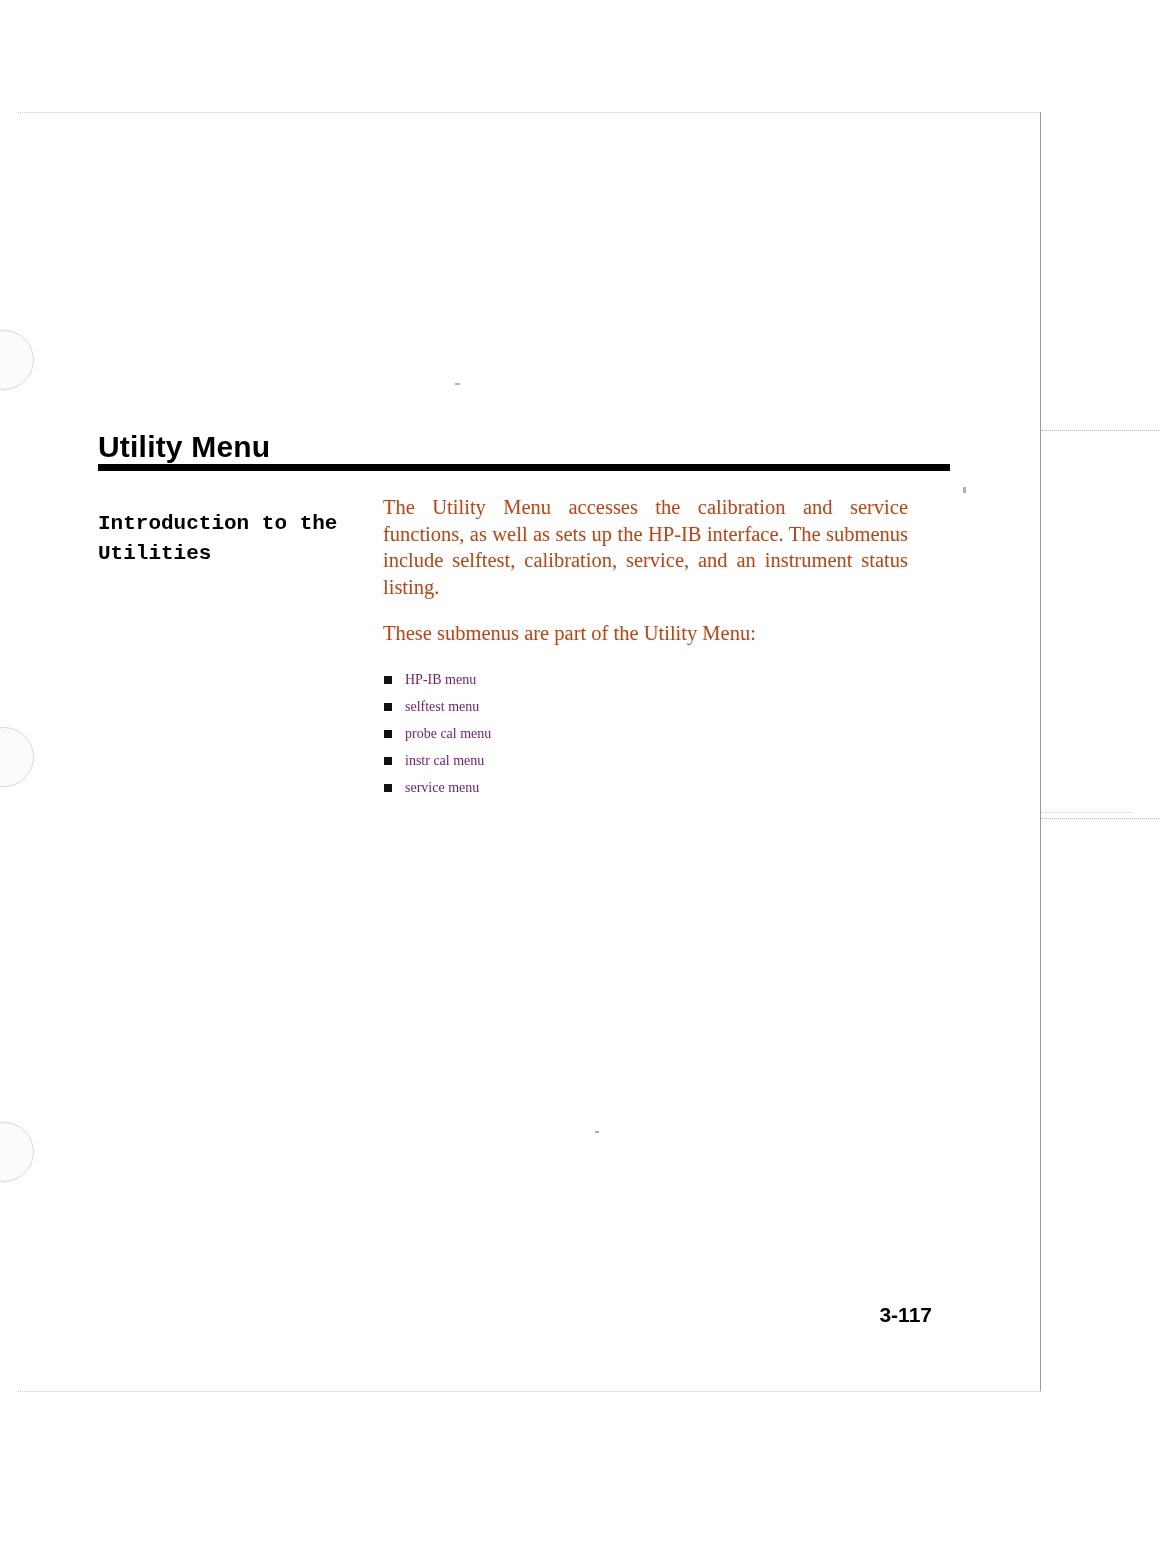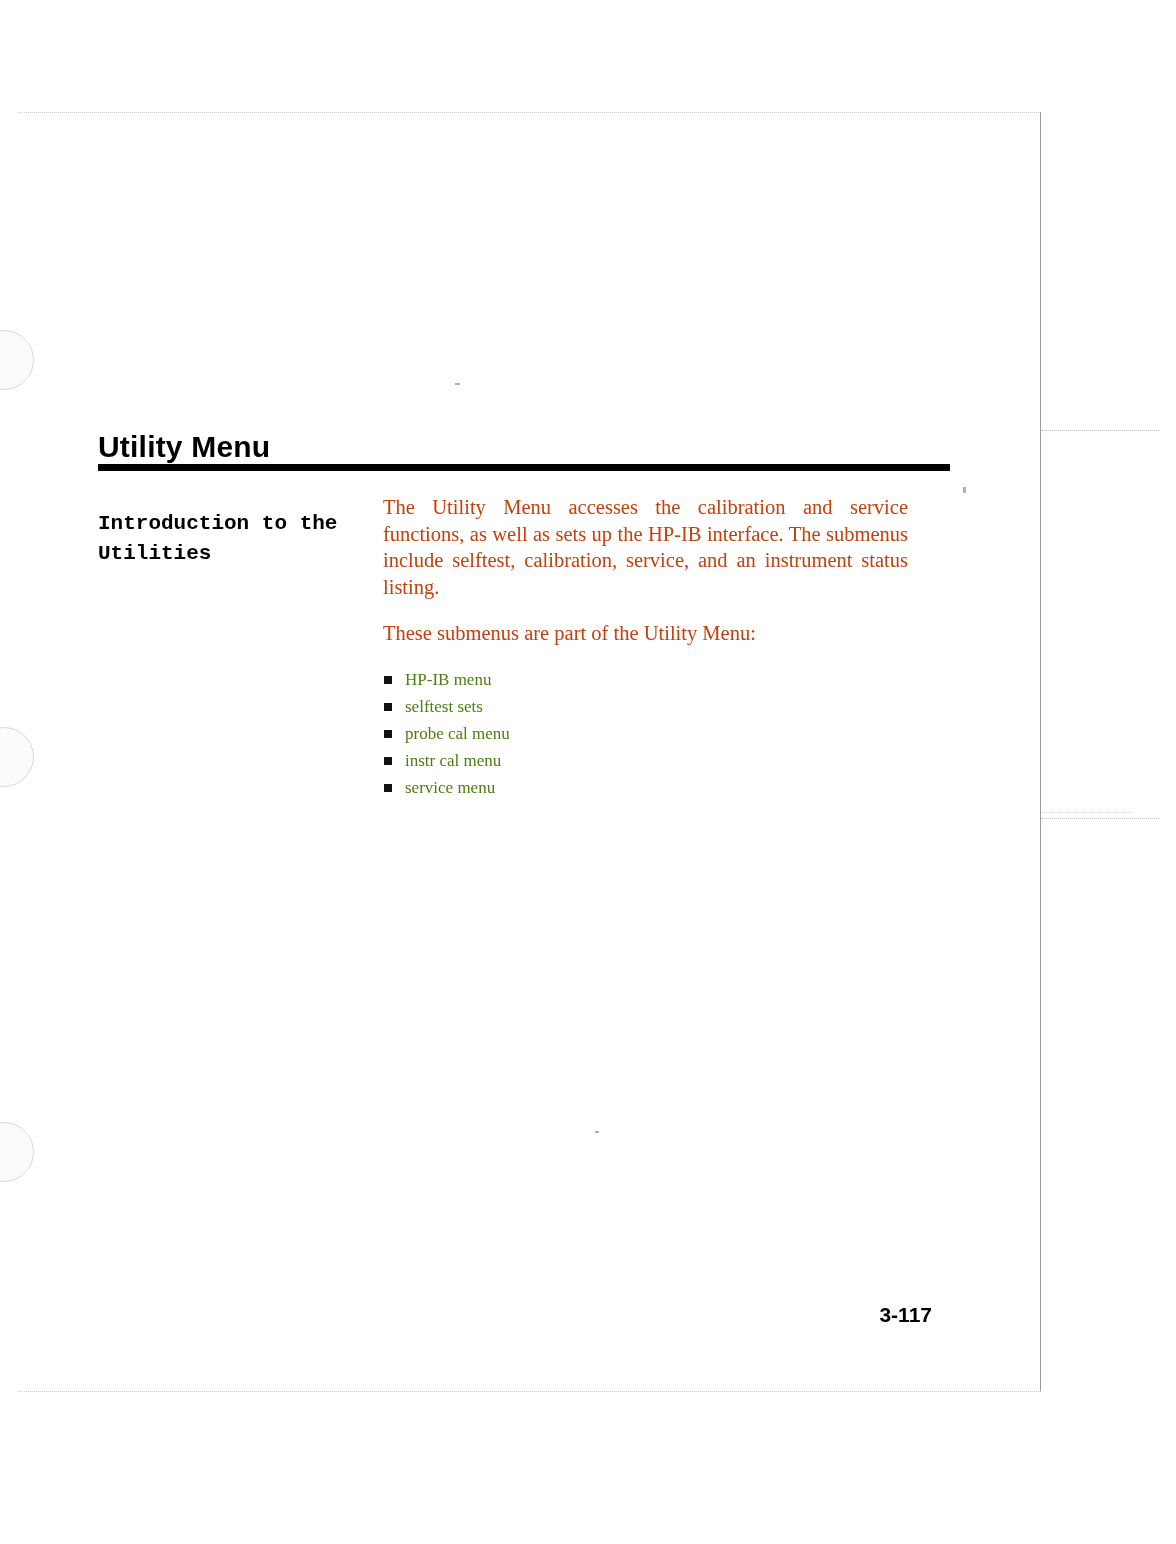--- a/index.html
+++ b/index.html
@@ -149,9 +149,9 @@
   .bullet-list li {
     position: relative;
     font-family: "Liberation Serif", serif;
-    font-size: 17px;
+    font-size: 14px;
     line-height: 26.5px;
-    color: #4d7c0f;
+    color: #701a75;
     padding-left: 22px;
     margin-bottom: 0.5px;
   }

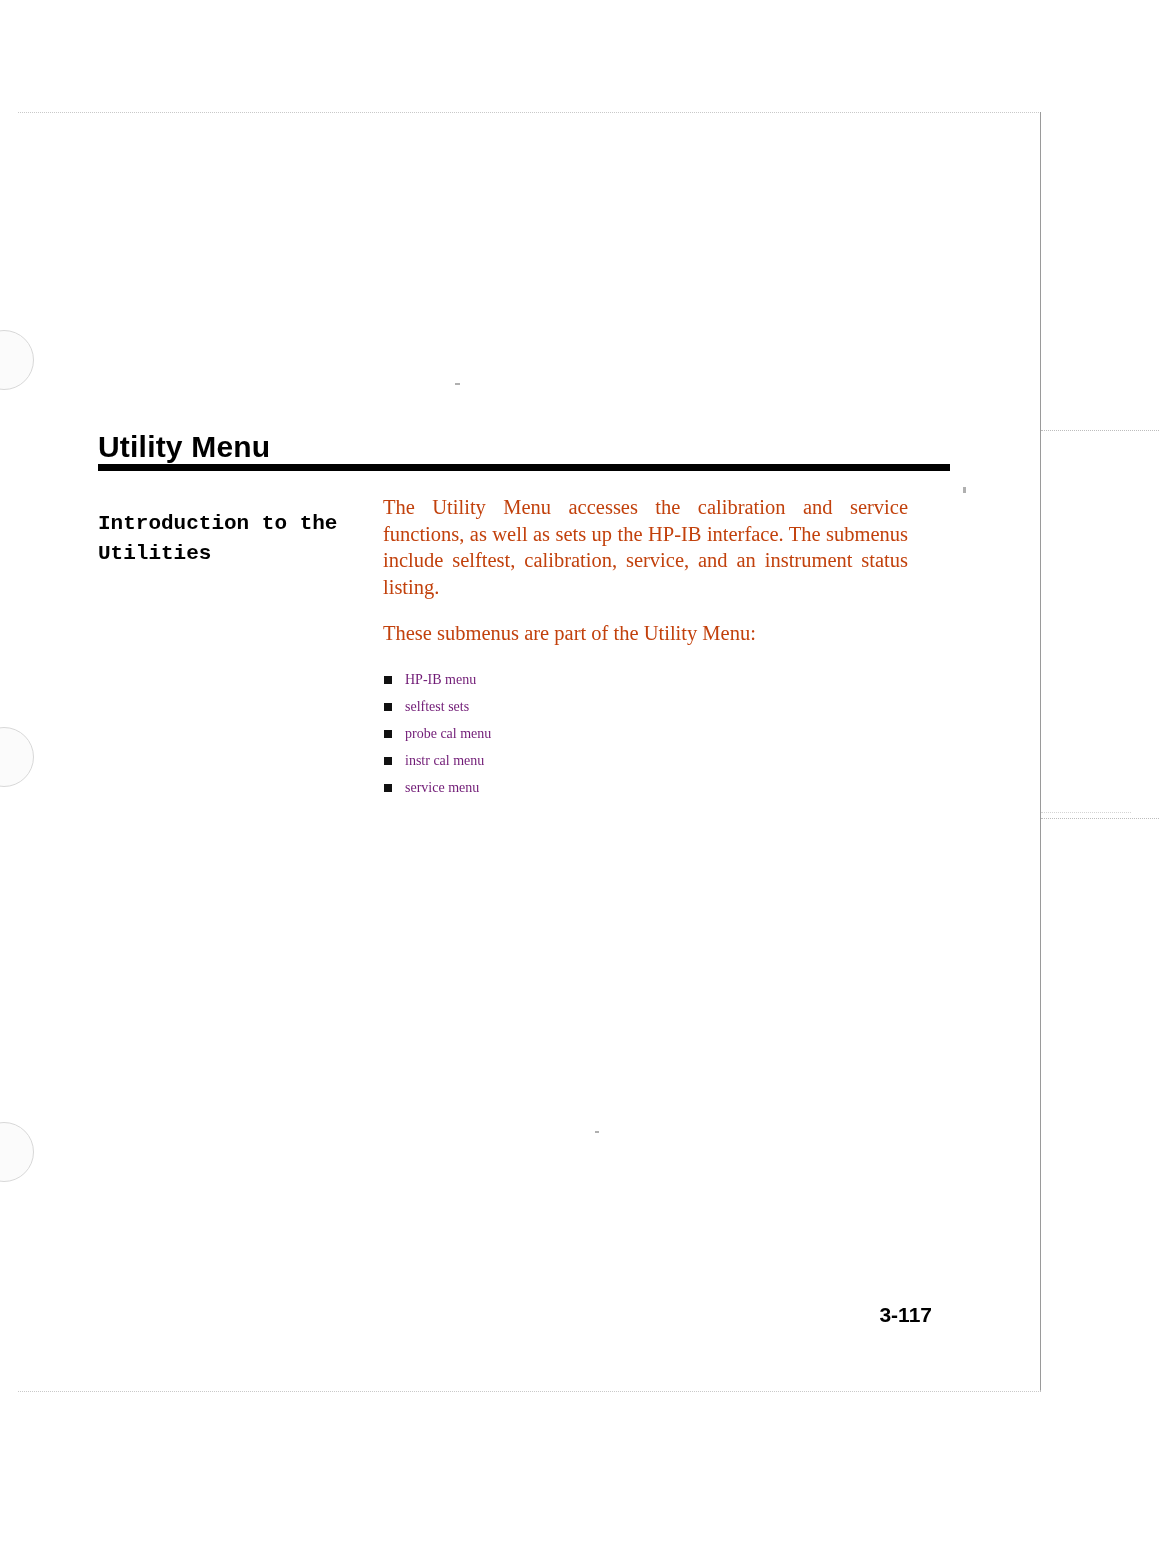--- a/index.html
+++ b/index.html
@@ -208,7 +208,7 @@
 
     <ul class="bullet-list">
       <li><span class="bullet"></span><span>HP-IB menu</span></li>
-      <li><span class="bullet"></span><span>selftest sets</span></li>
+      <li><span class="bullet"></span><span>selftest menu</span></li>
       <li><span class="bullet"></span><span>probe cal menu</span></li>
       <li><span class="bullet"></span><span>instr cal menu</span></li>
       <li><span class="bullet"></span><span>service menu</span></li>

